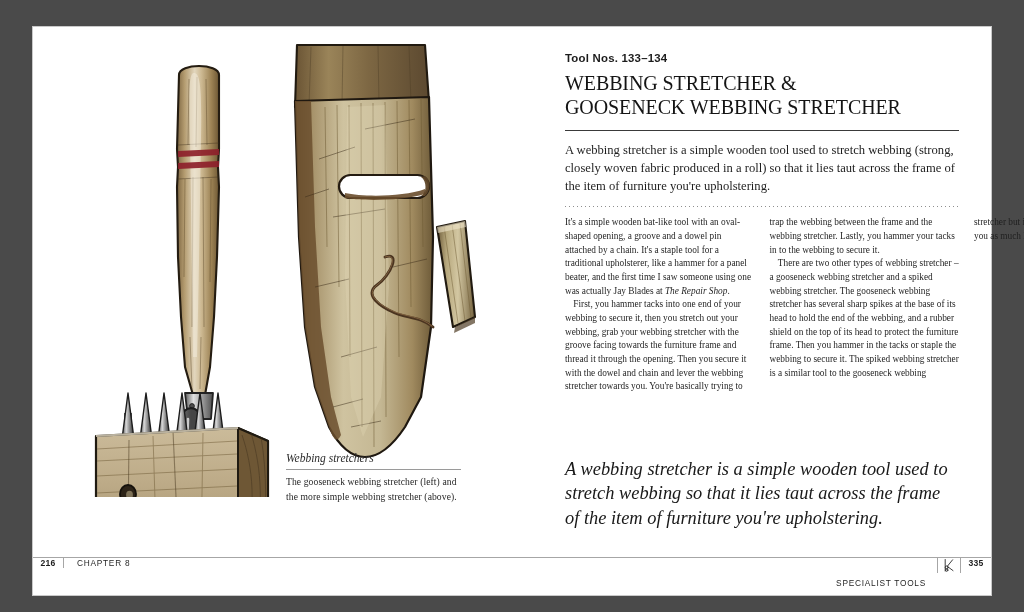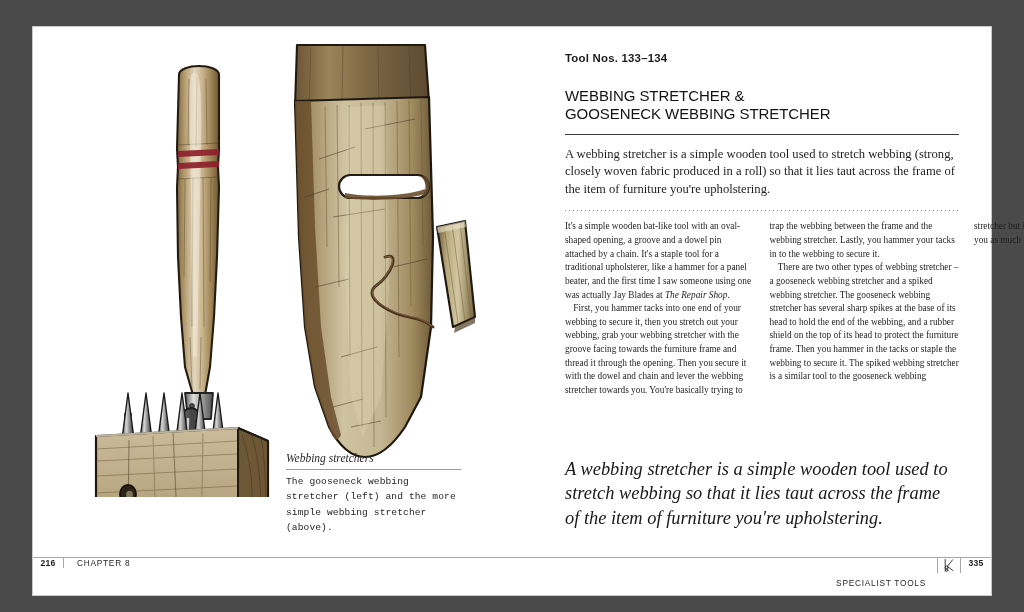--- a/index.html
+++ b/index.html
@@ -78,7 +78,7 @@
     font-weight: 700;
     letter-spacing: 0.02em;
     color: #1c1c1c;
-    margin-bottom: 23px;
+    margin-bottom: 7px;
   }
   .headline {
     font-family: Liberation Sans, sans-serif;

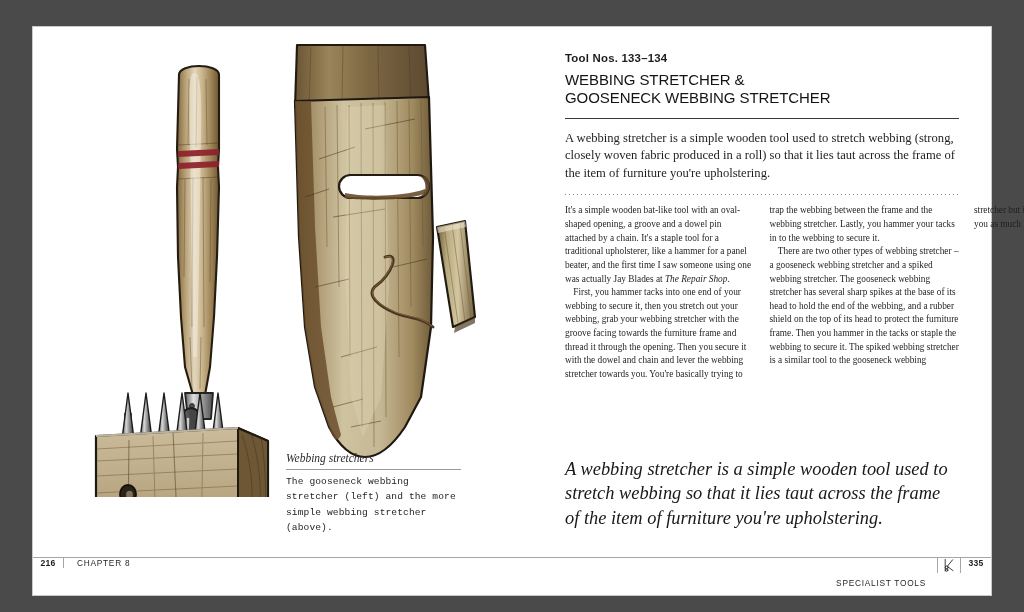--- a/index.html
+++ b/index.html
@@ -81,8 +81,8 @@
     margin-bottom: 7px;
   }
   .headline {
-    font-family: Liberation Sans, sans-serif;
-    font-size: 15px;
+    font-family: Liberation Serif, serif;
+    font-size: 20px;
     font-weight: 400;
     line-height: 1.22;
     letter-spacing: -0.005em;

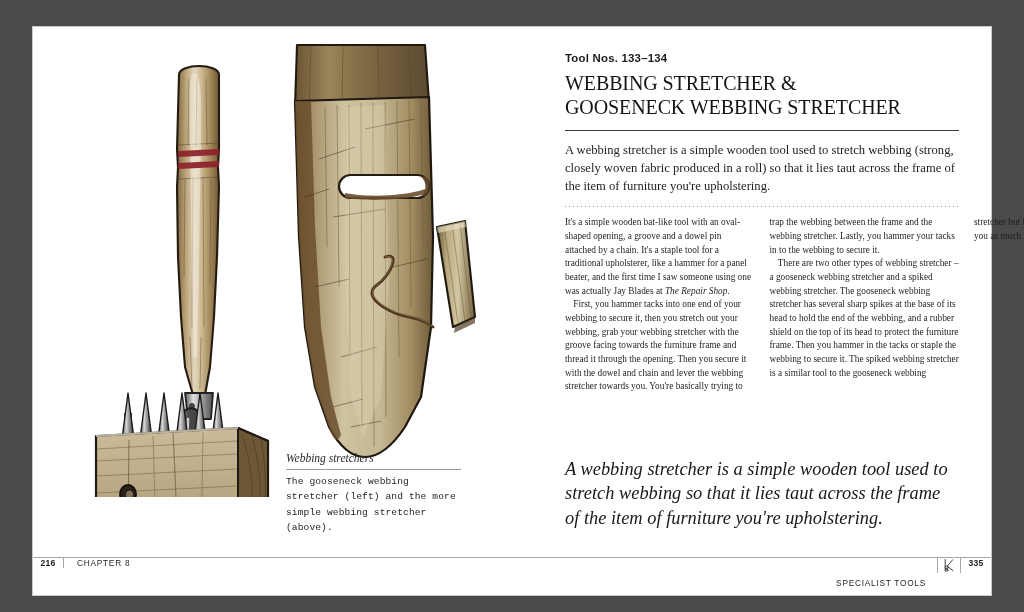--- a/index.html
+++ b/index.html
@@ -52,7 +52,7 @@
     line-height: 1.2;
   }
   .caption-body {
-    font-family: Liberation Mono, monospace;
+    font-family: Liberation Serif, serif;
     font-size: 9.6px;
     line-height: 1.62;
     color: #262626;

